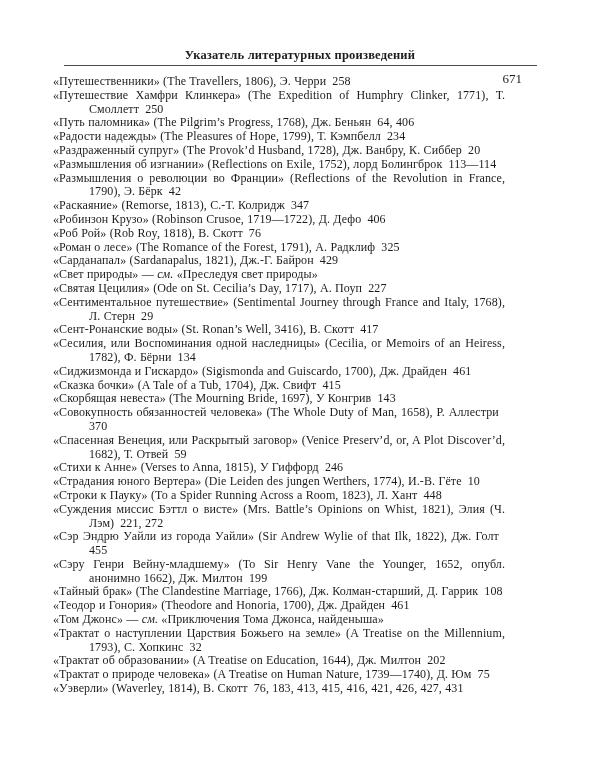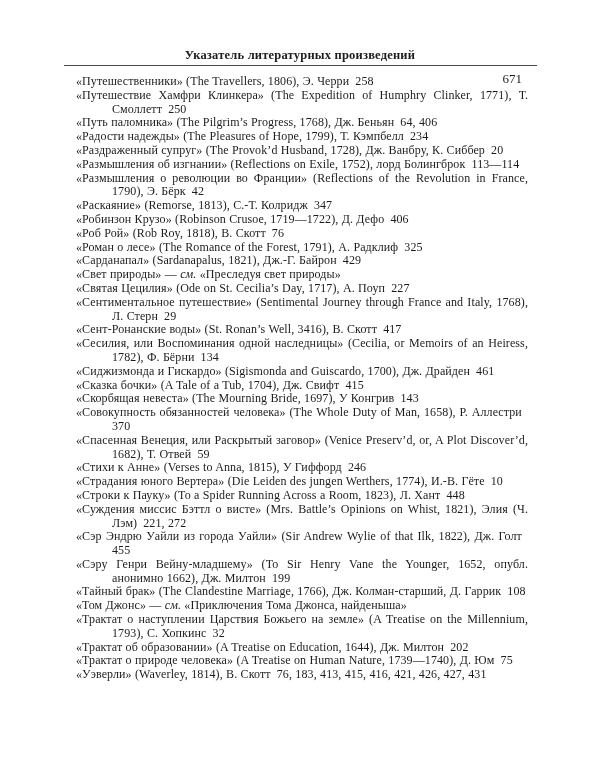--- a/index.html
+++ b/index.html
@@ -53,7 +53,7 @@
   }
   .entries{
     position:absolute;
-    top:75px;left:76px;
+    top:75px;left:53px;
     width:452px;
   }
   .entry{

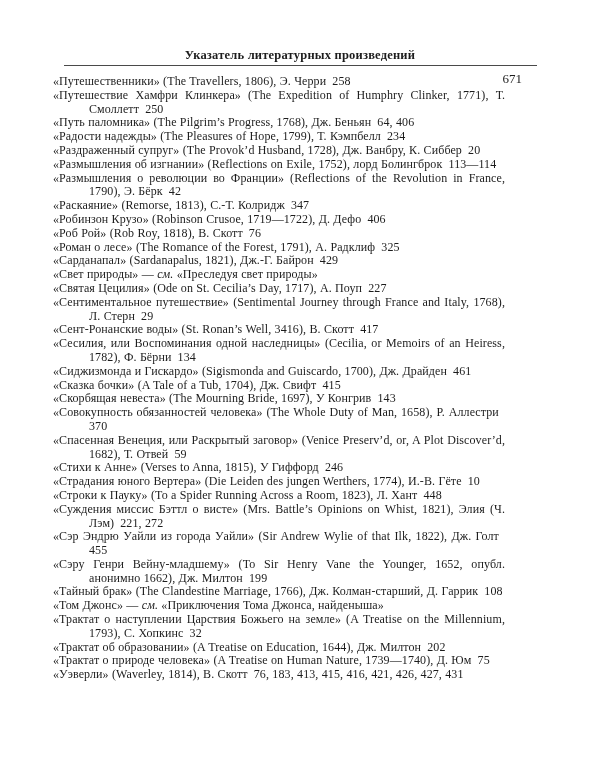--- a/index.html
+++ b/index.html
@@ -107,6 +107,7 @@
       <p class="entry">«Сэр Эндрю Уайли из города Уайли» (Sir Andrew Wylie of that Ilk, 1822), Дж. Голт 455</p>
       <p class="entry">«Сэру Генри Вейну-младшему» (To Sir Henry Vane the Younger, 1652, опубл. анонимно 1662), Дж. Милтон 199</p>
       <p class="entry">«Тайный брак» (The Clandestine Marriage, 1766), Дж. Колман-старший, Д. Гаррик 108</p>
+      <p class="entry">«Теодор и Гонория» (Theodore and Honoria, 1700), Дж. Драйден 461</p>
       <p class="entry">«Том Джонс» — <i>см.</i> «Приключения Тома Джонса, найденыша»</p>
       <p class="entry">«Трактат о наступлении Царствия Божьего на земле» (A Treatise on the Millennium, 1793), С. Хопкинс 32</p>
       <p class="entry">«Трактат об образовании» (A Treatise on Education, 1644), Дж. Милтон 202</p>

